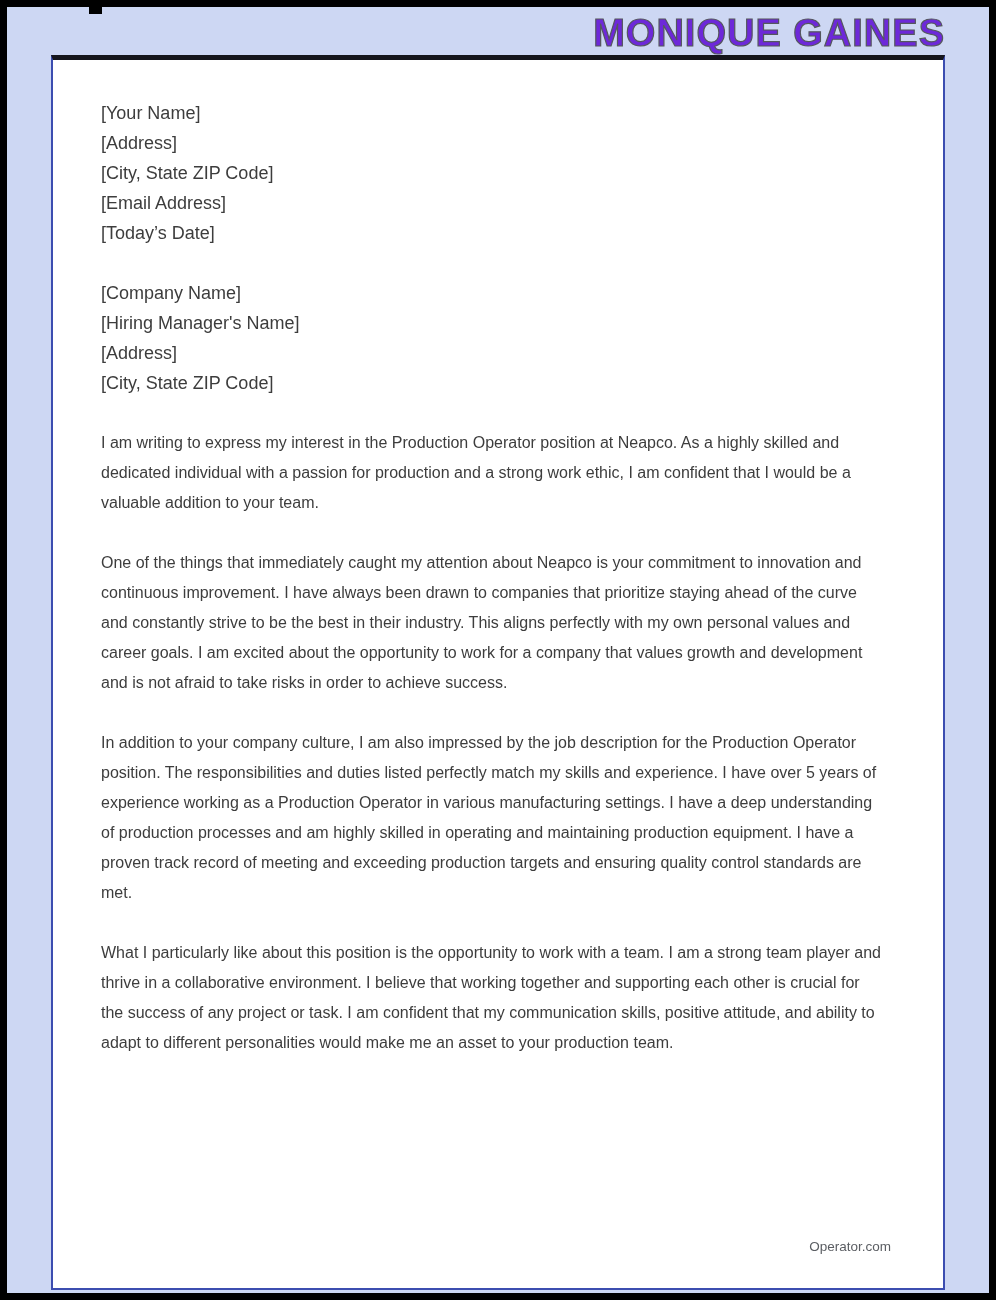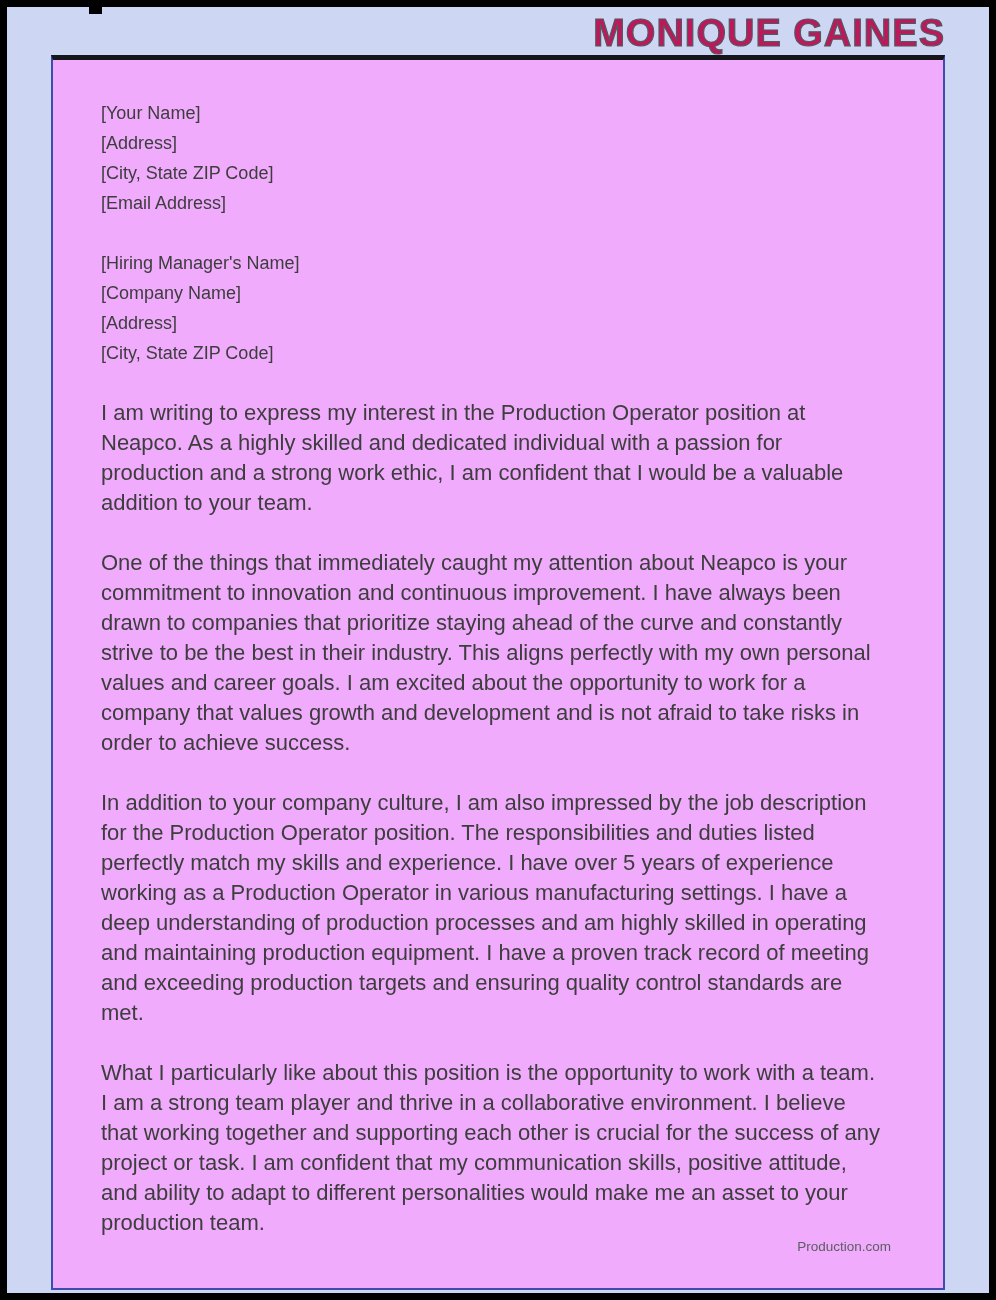--- a/index.html
+++ b/index.html
@@ -33,7 +33,7 @@
     line-height: 44px;
     font-weight: 700;
     letter-spacing: 1px;
-    color: #be185d;
+    color: #6d28d9;
     -webkit-text-stroke: 1.2px #54575d;
     text-transform: uppercase;
     white-space: nowrap;

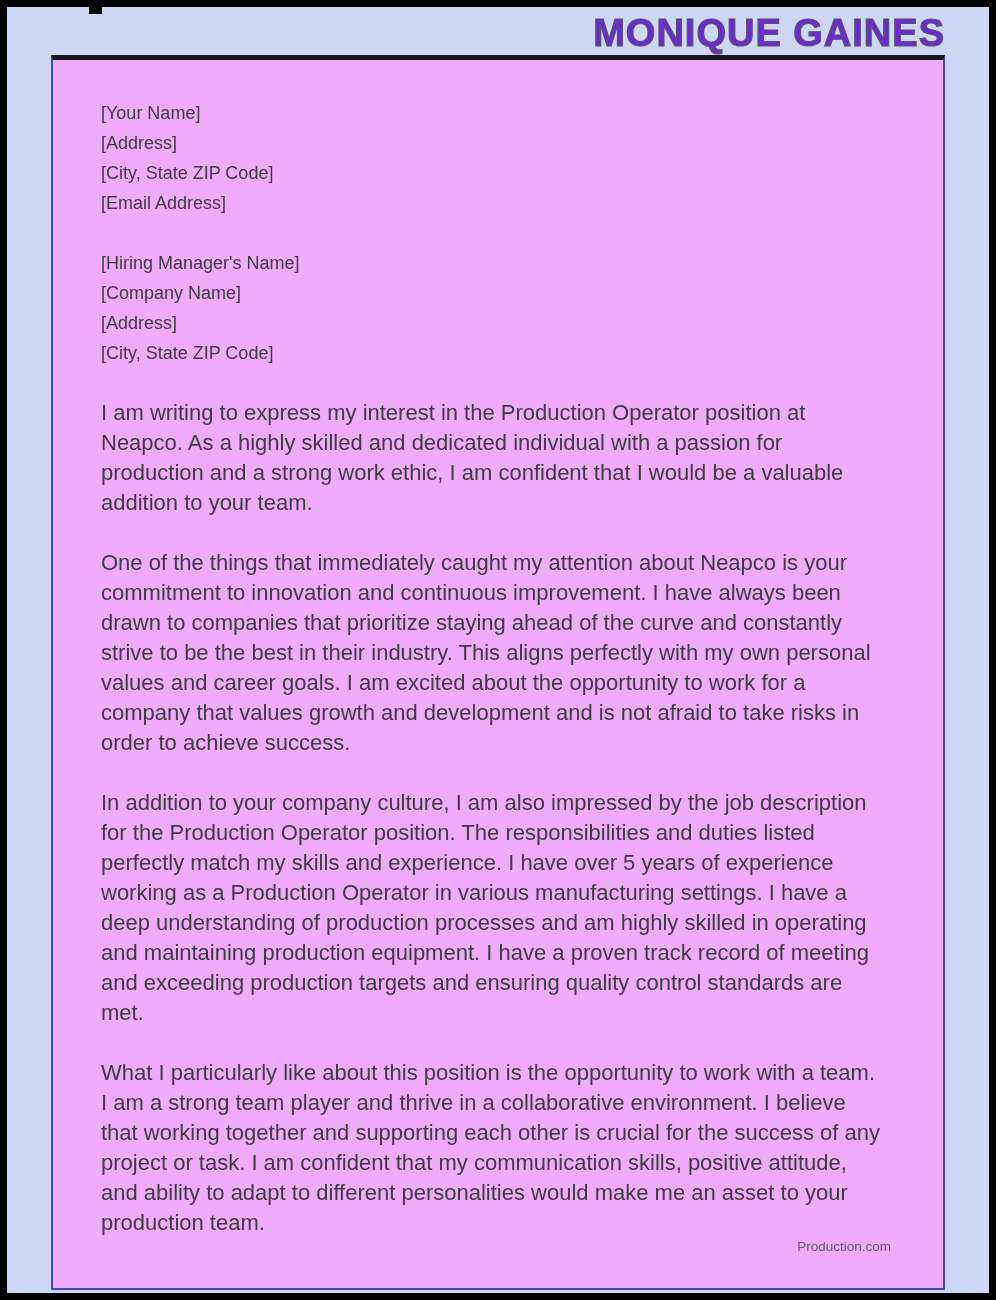--- a/index.html
+++ b/index.html
@@ -46,7 +46,7 @@
     right: 44px;
     bottom: 3px;
     box-sizing: border-box;
-    background: #f0abfc;
+    background: #ffffff;
     border: 2px solid #3c4db0;
     border-top: 5px solid #15151c;
     padding: 38px 54px 20px 48px;

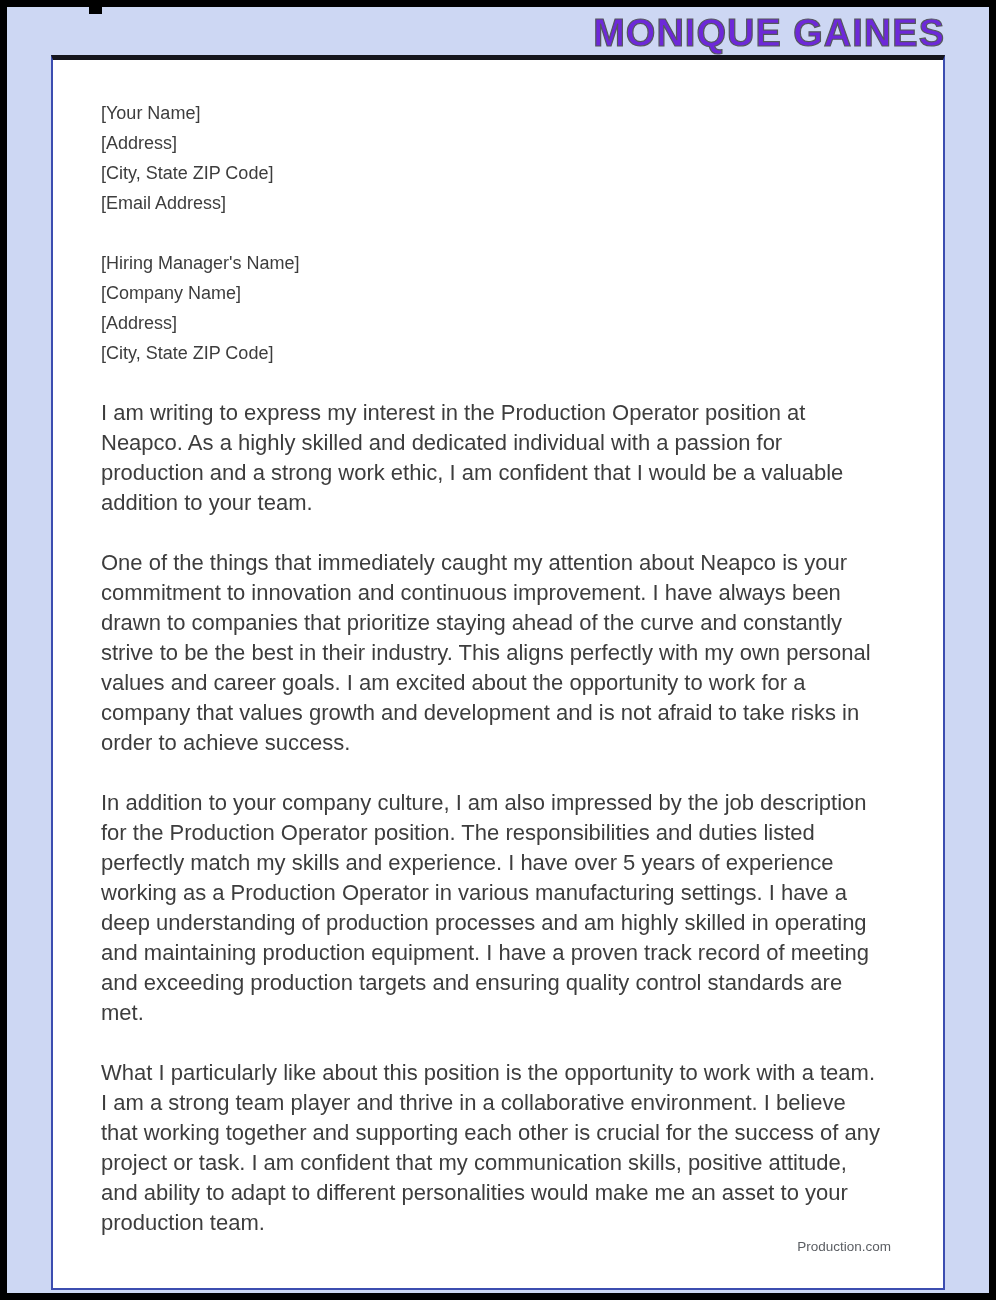--- a/index.html
+++ b/index.html
@@ -93,6 +93,7 @@
       <div class="line">[Address]</div>
       <div class="line">[City, State ZIP Code]</div>
       <div class="line">[Email Address]</div>
+      <div class="line">[Today’s Date]</div>
     </div>
 
     <div class="mt">

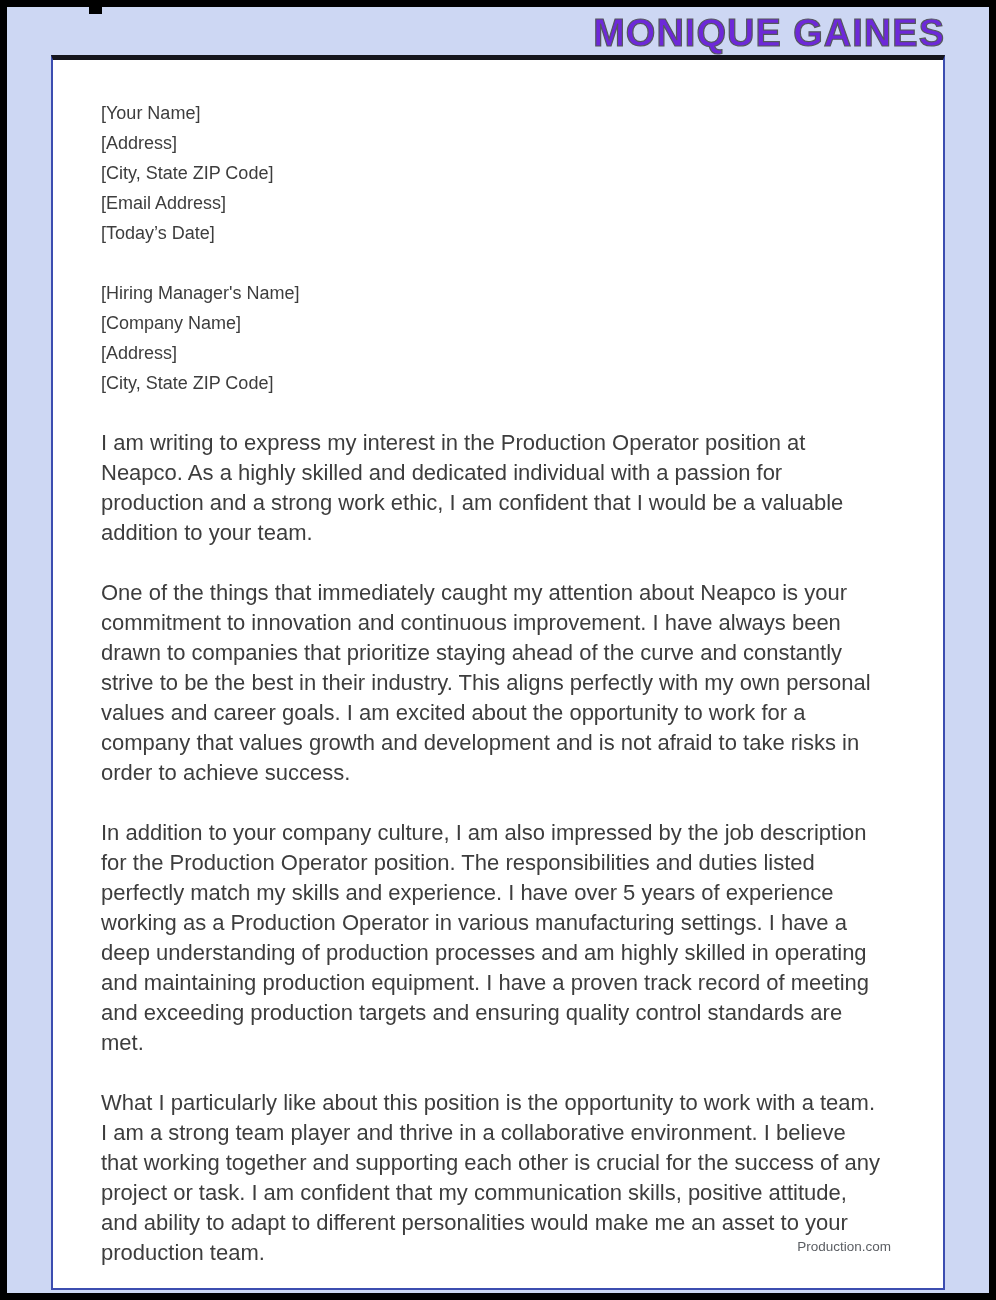--- a/index.html
+++ b/index.html
@@ -97,8 +97,8 @@
     </div>
 
     <div class="mt">
+      <div class="line">[Company Name]</div>
       <div class="line">[Hiring Manager's Name]</div>
-      <div class="line">[Company Name]</div>
       <div class="line">[Address]</div>
       <div class="line">[City, State ZIP Code]</div>
     </div>

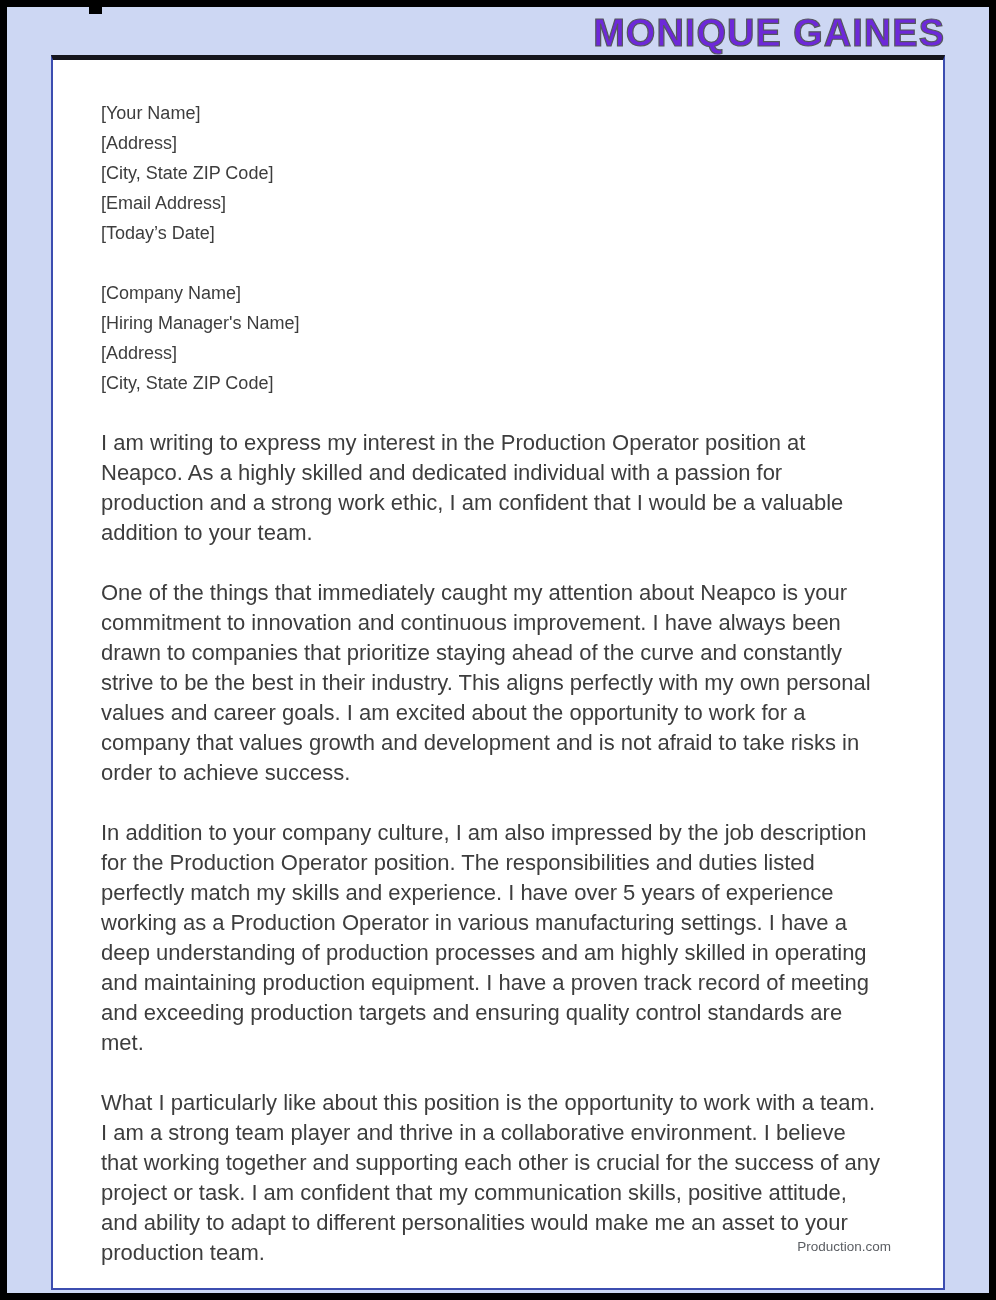--- a/index.html
+++ b/index.html
@@ -60,7 +60,7 @@
   }
   .para {
     margin: 30px 8px 0 0;
-    font-size: 22px;
+    font-size: 16px;
     line-height: 30px;
     color: #3d3d3d;
   }

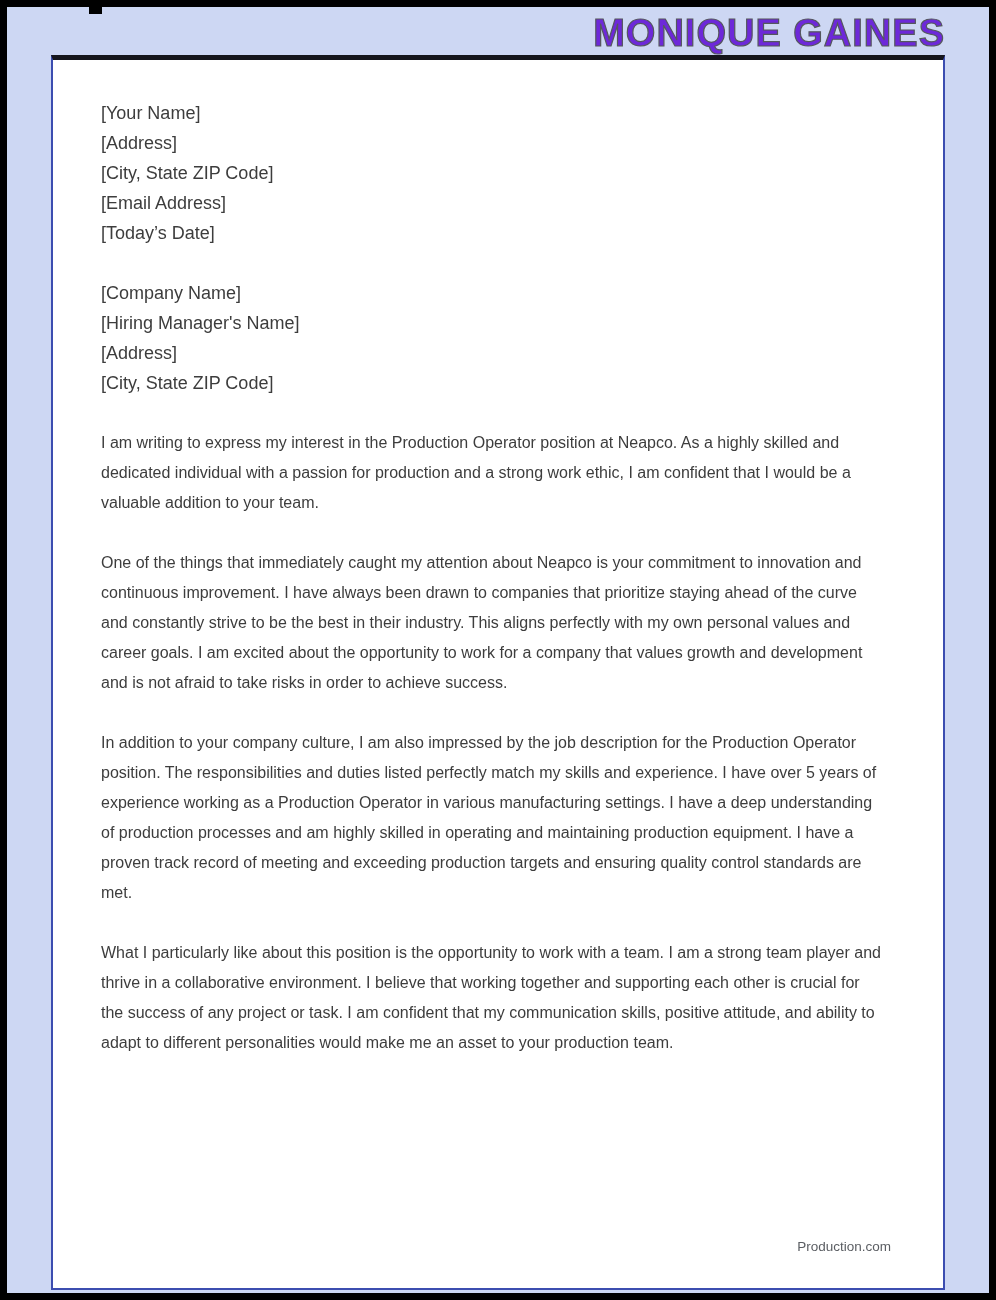--- a/index.html
+++ b/index.html
@@ -109,7 +109,7 @@
     <p class="para">In addition to your company culture, I am also impressed by the job description for the Production Operator position. The responsibilities and duties listed perfectly match my skills and experience. I have over 5 years of experience working as a Production Operator in various manufacturing settings. I have a deep understanding of production processes and am highly skilled in operating and maintaining production equipment. I have a proven track record of meeting and exceeding production targets and ensuring quality control standards are met.</p>
     <p class="para">What I particularly like about this position is the opportunity to work with a team. I am a strong team player and thrive in a collaborative environment. I believe that working together and supporting each other is crucial for the success of any project or task. I am confident that my communication skills, positive attitude, and ability to adapt to different personalities would make me an asset to your production team.</p>
 
-    <div class="watermark">Production.com</div>
+    <div class="watermark">Operator.com</div>
 
   </div>
 

